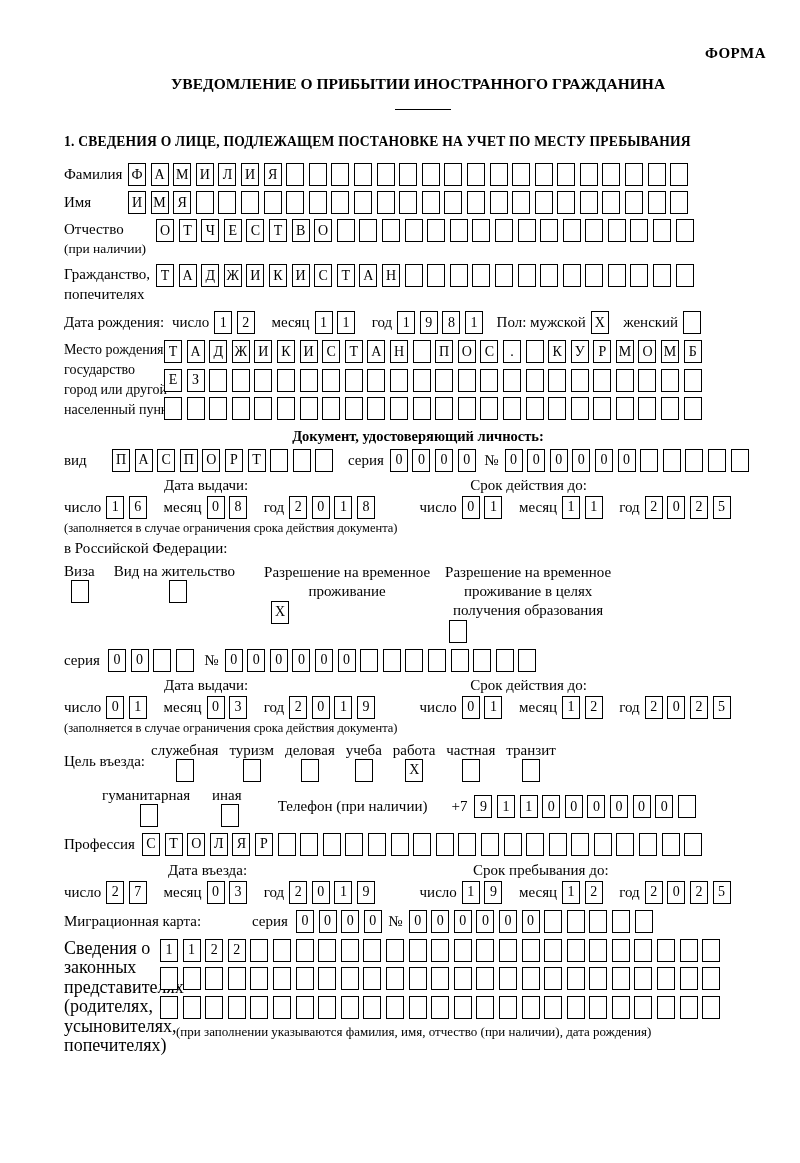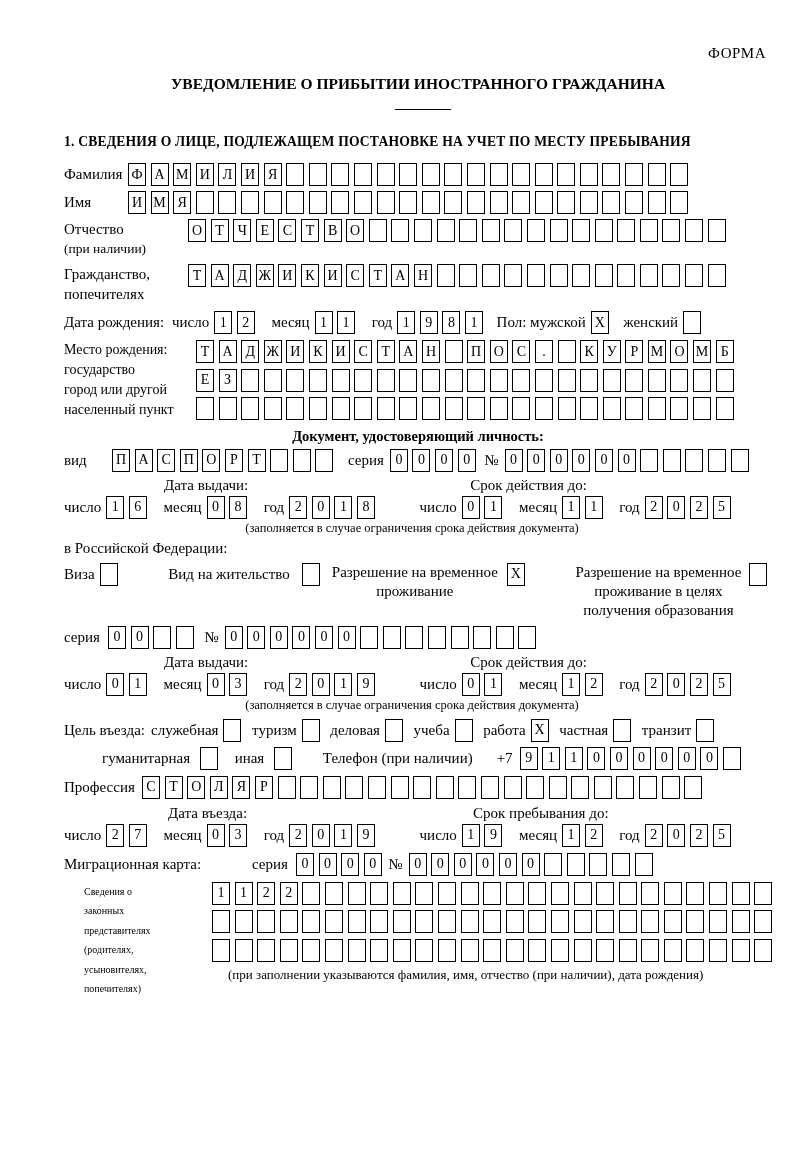--- a/index.html
+++ b/index.html
@@ -11,7 +11,7 @@
   
   .appendix{width:172px;margin-left:auto;margin-right:2px;font-size:13px;line-height:16.5px;}
   .appendix .gap{height:5px;}
-  .forma{text-align:right;font-weight:normal;margin:13px 6px 0 0;font-size:15px;letter-spacing:.5px;}
+  .forma{text-align:right;font-weight:bold;margin:13px 6px 0 0;font-size:15px;letter-spacing:.5px;}
   .title{text-align:center;font-weight:bold;font-size:15.5px;line-height:21px;margin-top:11px;}
   .blankline{display:inline-block;width:56px;border-bottom:1.6px solid #000;margin-left:10px;}
   .sec{font-weight:bold;font-size:13.6px;margin-top:19px;letter-spacing:.2px;}

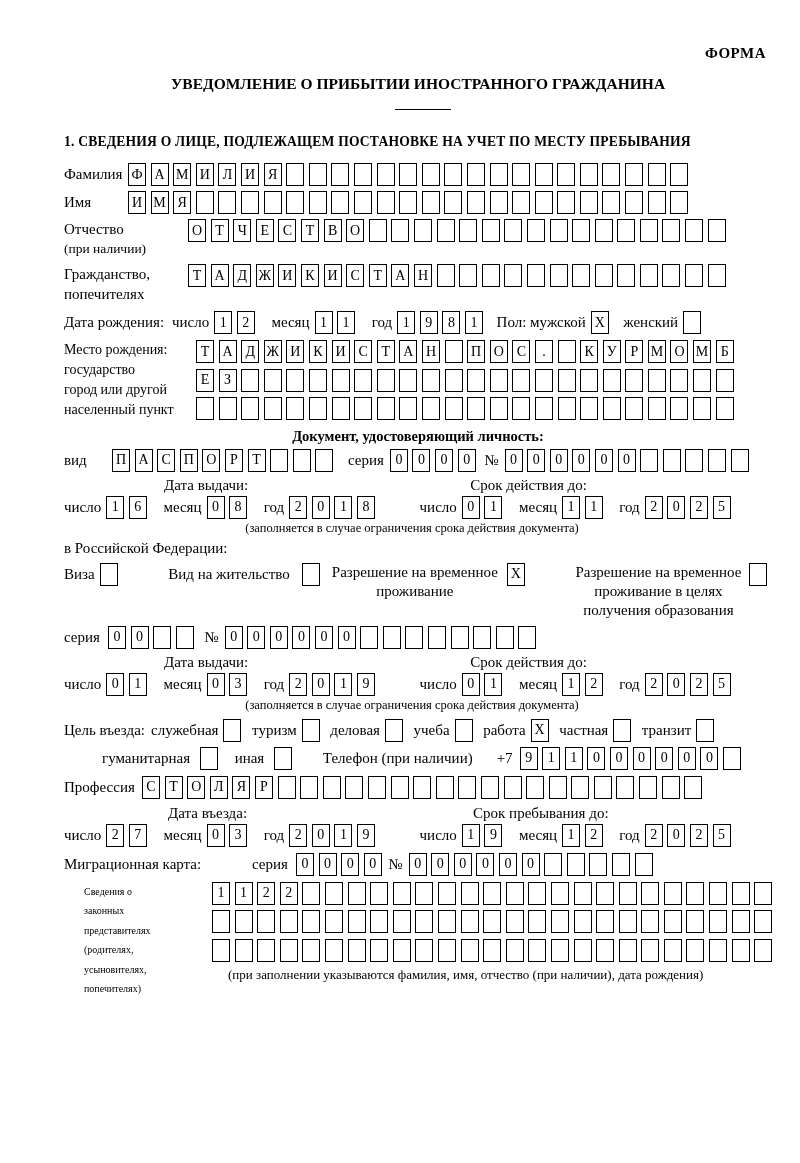--- a/index.html
+++ b/index.html
@@ -17,7 +17,7 @@
   .sec{font-weight:bold;font-size:13.6px;margin-top:19px;letter-spacing:.2px;}
   
   .row{display:flex;align-items:center;margin-top:5px;}
-  .row.top{align-items:flex-start;gap:32px;}
+  .row.top{align-items:flex-start;}
   .boxes{display:inline-flex;flex:none;}
   .cell{
     flex:none;display:inline-flex;align-items:center;justify-content:center;

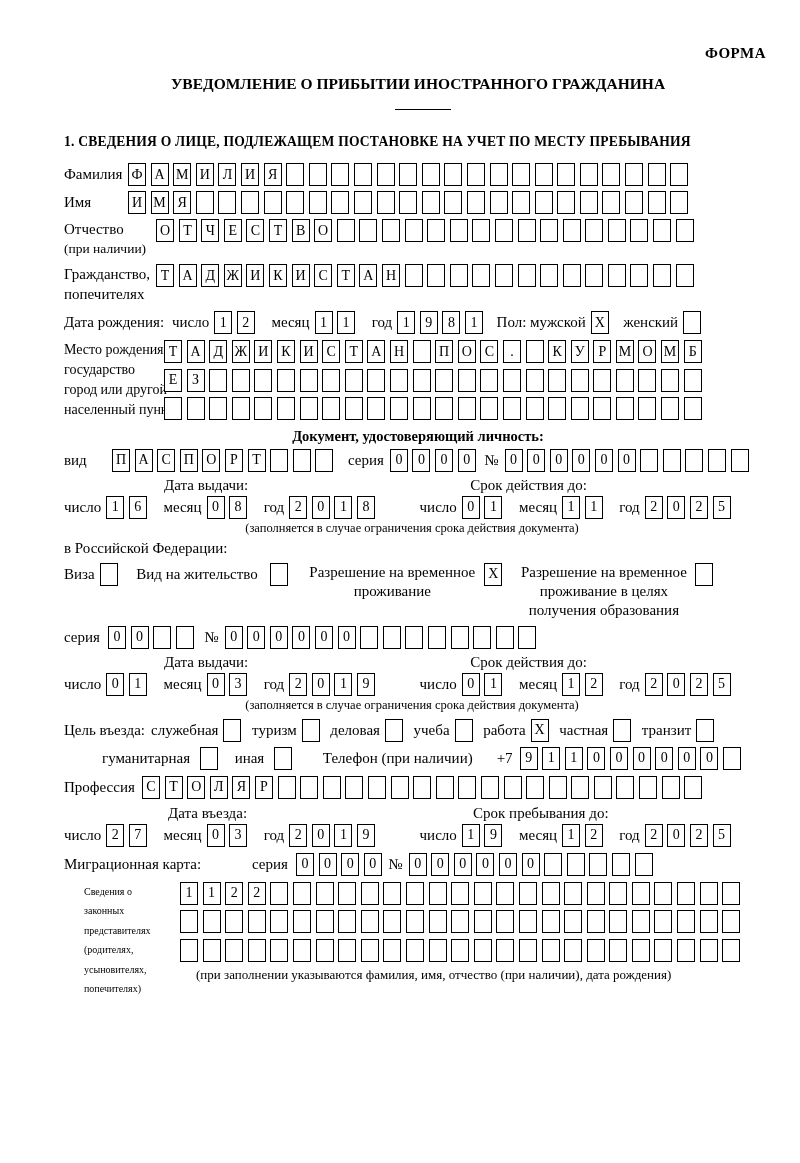--- a/index.html
+++ b/index.html
@@ -32,7 +32,7 @@
   .glabel{flex:none;margin:0 6px 0 10px;}
   .dgroup{display:flex;align-items:center;}
   .dtitles span{display:inline-block;}
-  .note{text-align:center;font-size:12.5px;margin:2px 12px 0 0;line-height:15px;}
+  .note{text-align:left;font-size:12.5px;margin:2px 12px 0 0;line-height:15px;}
   .optlabel{flex:none;margin-right:5px;}
   .optpair{display:flex;align-items:center;}
   .centerlbl{flex:none;text-align:center;line-height:19px;}

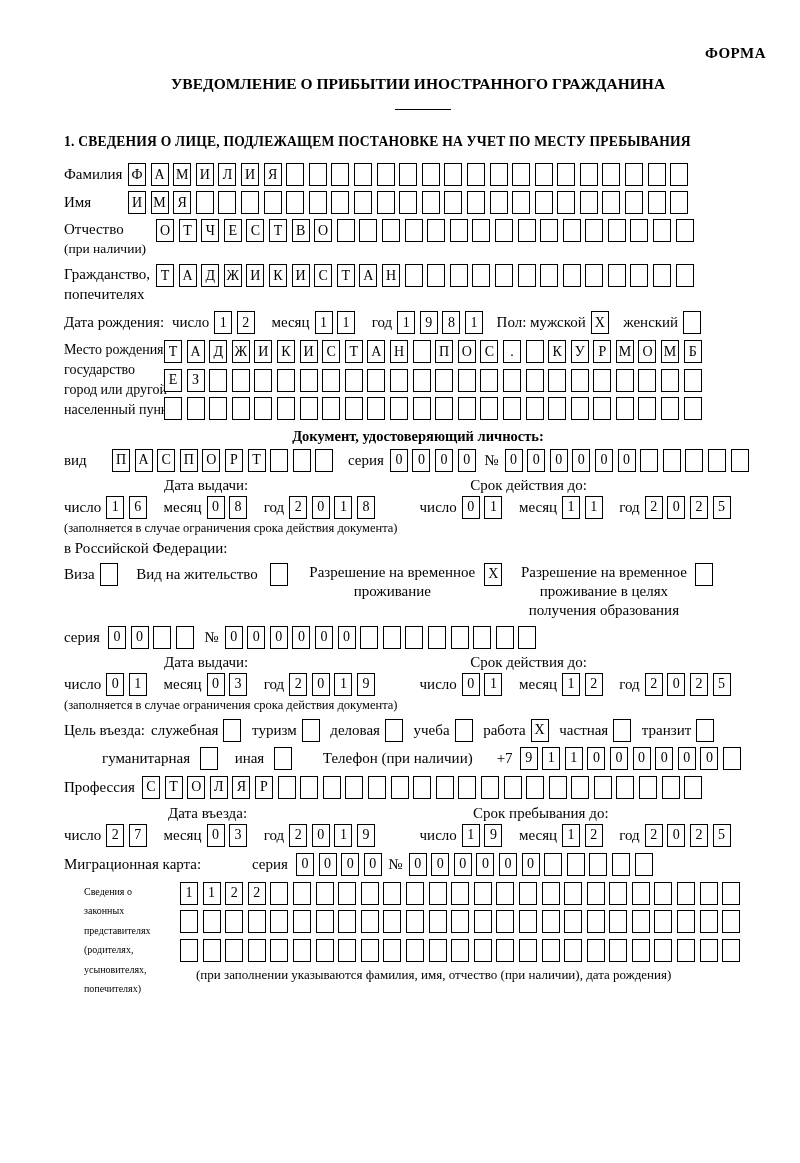--- a/index.html
+++ b/index.html
@@ -34,7 +34,7 @@
   .dtitles span{display:inline-block;}
   .note{text-align:left;font-size:12.5px;margin:2px 12px 0 0;line-height:15px;}
   .optlabel{flex:none;margin-right:5px;}
-  .optpair{display:flex;align-items:center;}
+  .optpair{display:flex;align-items:center;flex-direction:column;}
   .centerlbl{flex:none;text-align:center;line-height:19px;}
   .stack .boxes{display:flex;margin-bottom:5.5px;}
   .reps-label{line-height:19.5px;font-size:10px;margin-left:20px;}

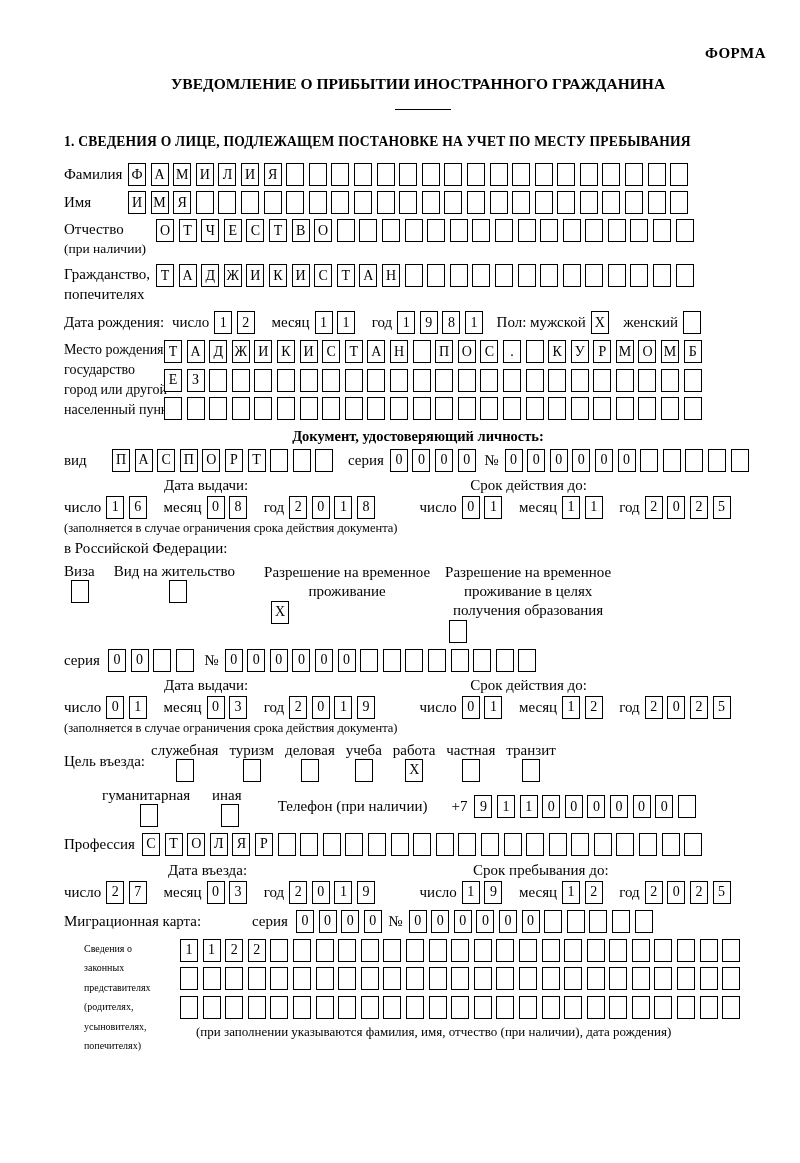--- a/index.html
+++ b/index.html
@@ -37,7 +37,7 @@
   .optpair{display:flex;align-items:center;flex-direction:column;}
   .centerlbl{flex:none;text-align:center;line-height:19px;}
   .stack .boxes{display:flex;margin-bottom:5.5px;}
-  .reps-label{line-height:19.5px;font-size:10px;margin-left:20px;}
+  .reps-label{line-height:19.5px;font-size:18px;}
   .reps-note{font-size:13px;margin:2px 0 0 16px;}
 </style>
 </head>

